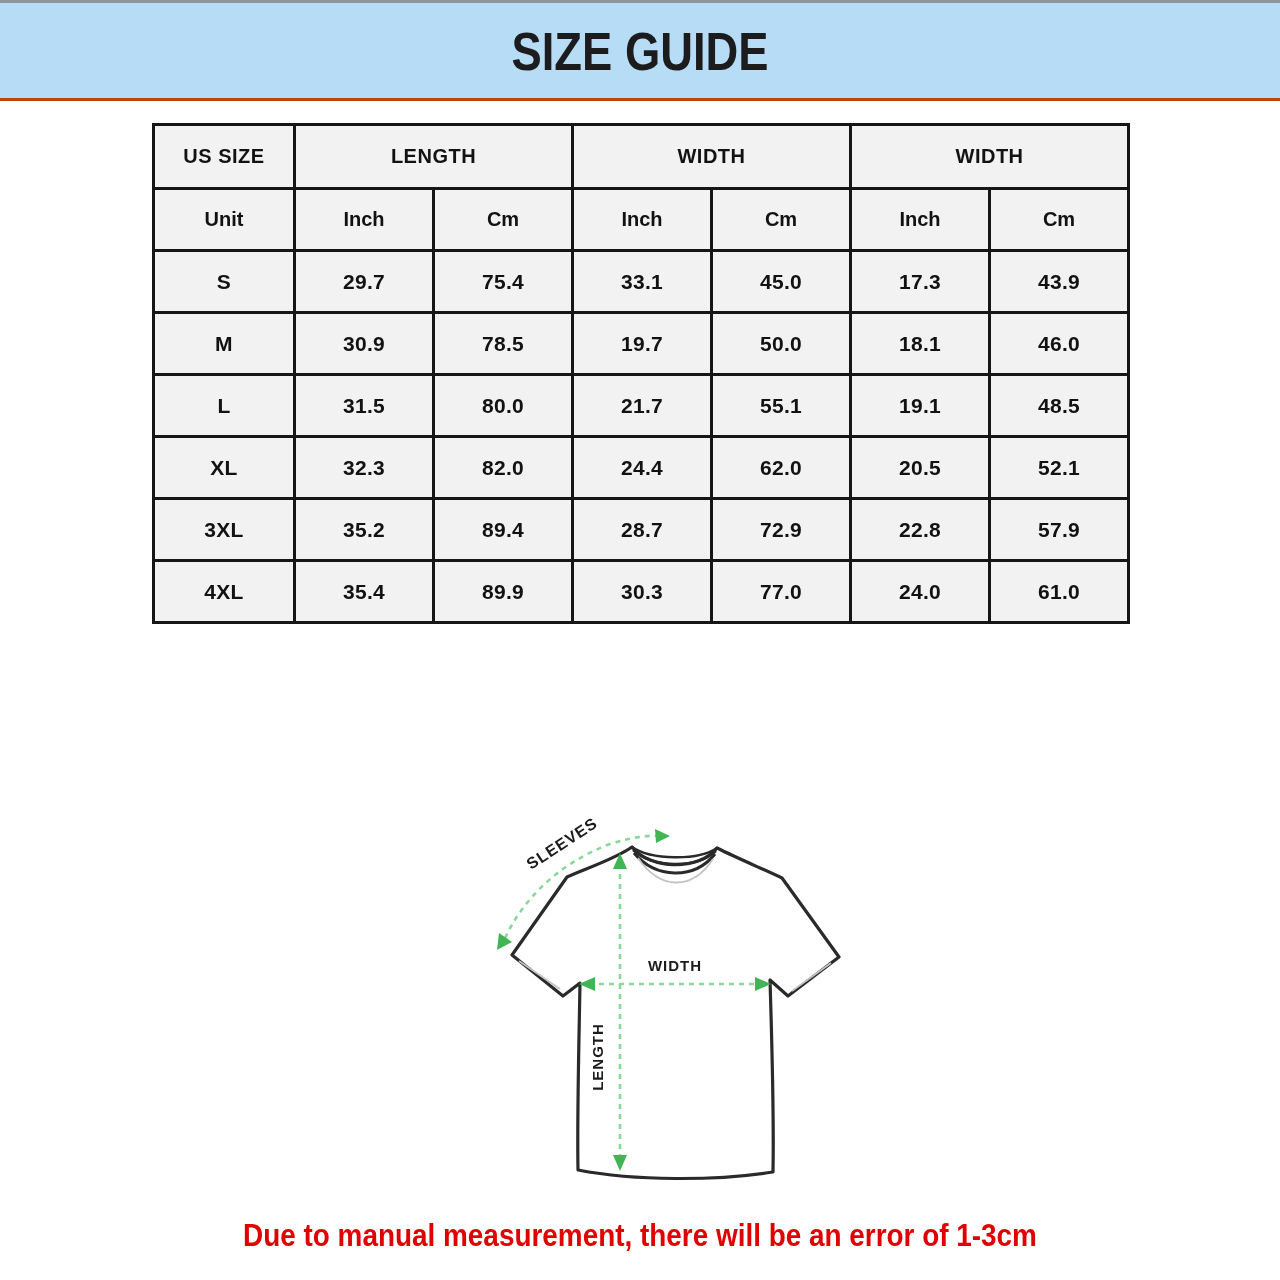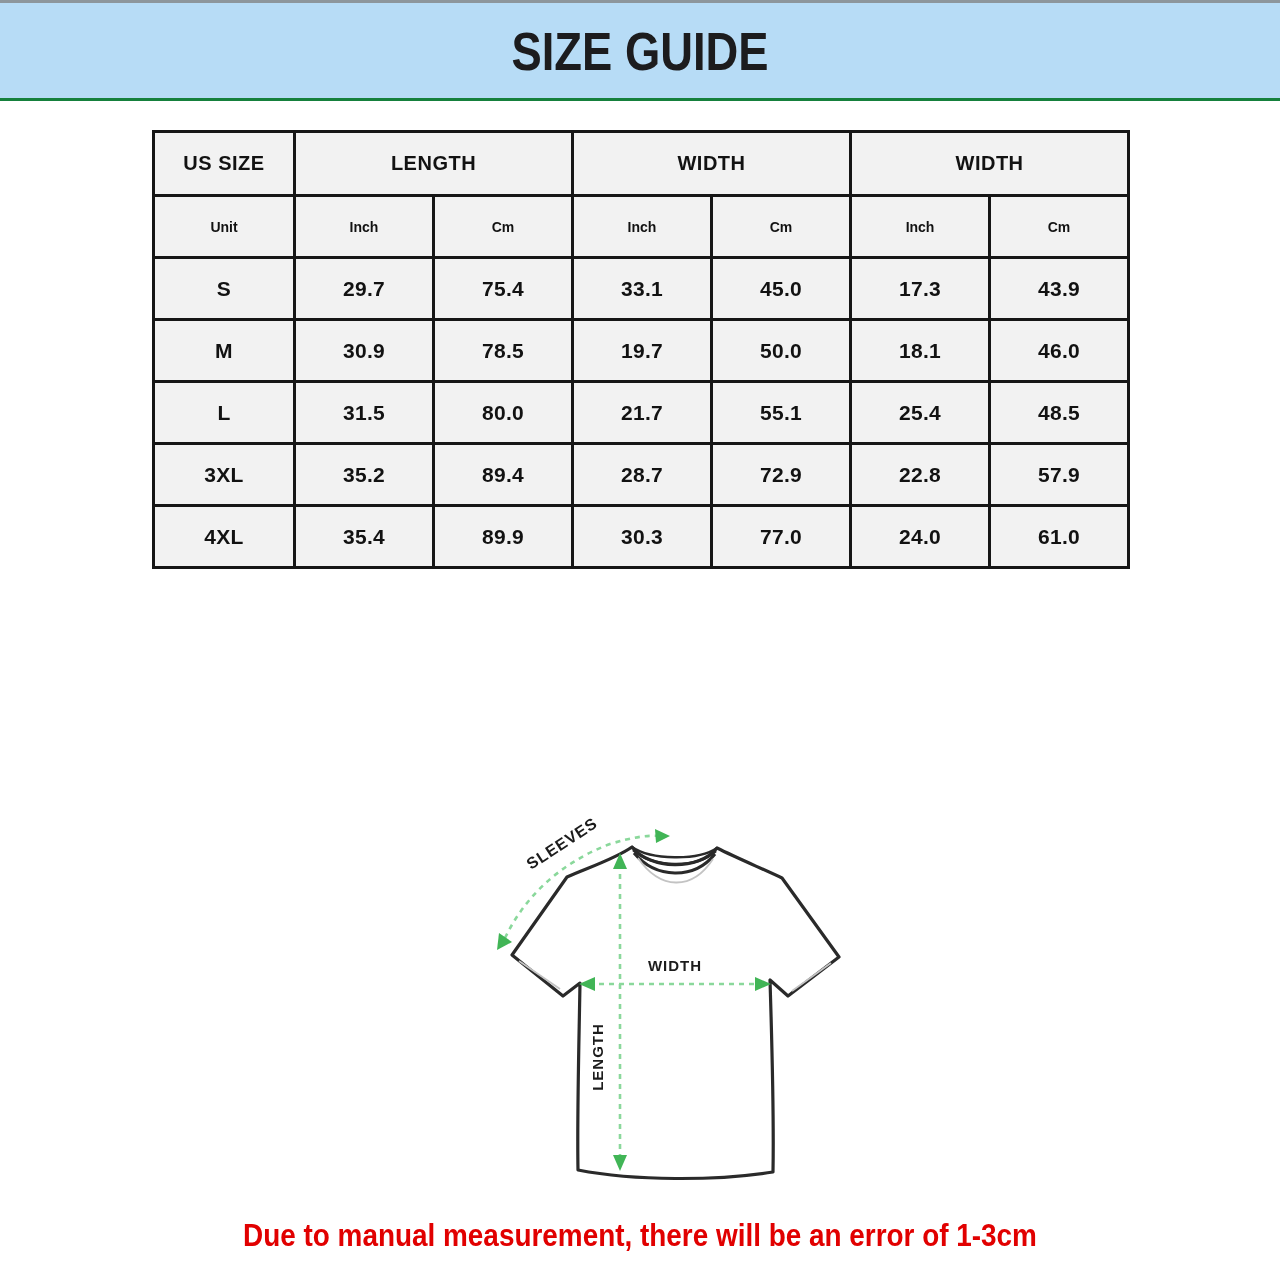--- a/index.html
+++ b/index.html
@@ -16,7 +16,7 @@
     width: 1280px; height: 101px;
     background: #b7dcf6;
     border-top: 3px solid #8d969c;
-    border-bottom: 3px solid #15803d;
+    border-bottom: 3px solid #c2410c;
     box-sizing: border-box;
     display: flex; align-items: center; justify-content: center;
   }

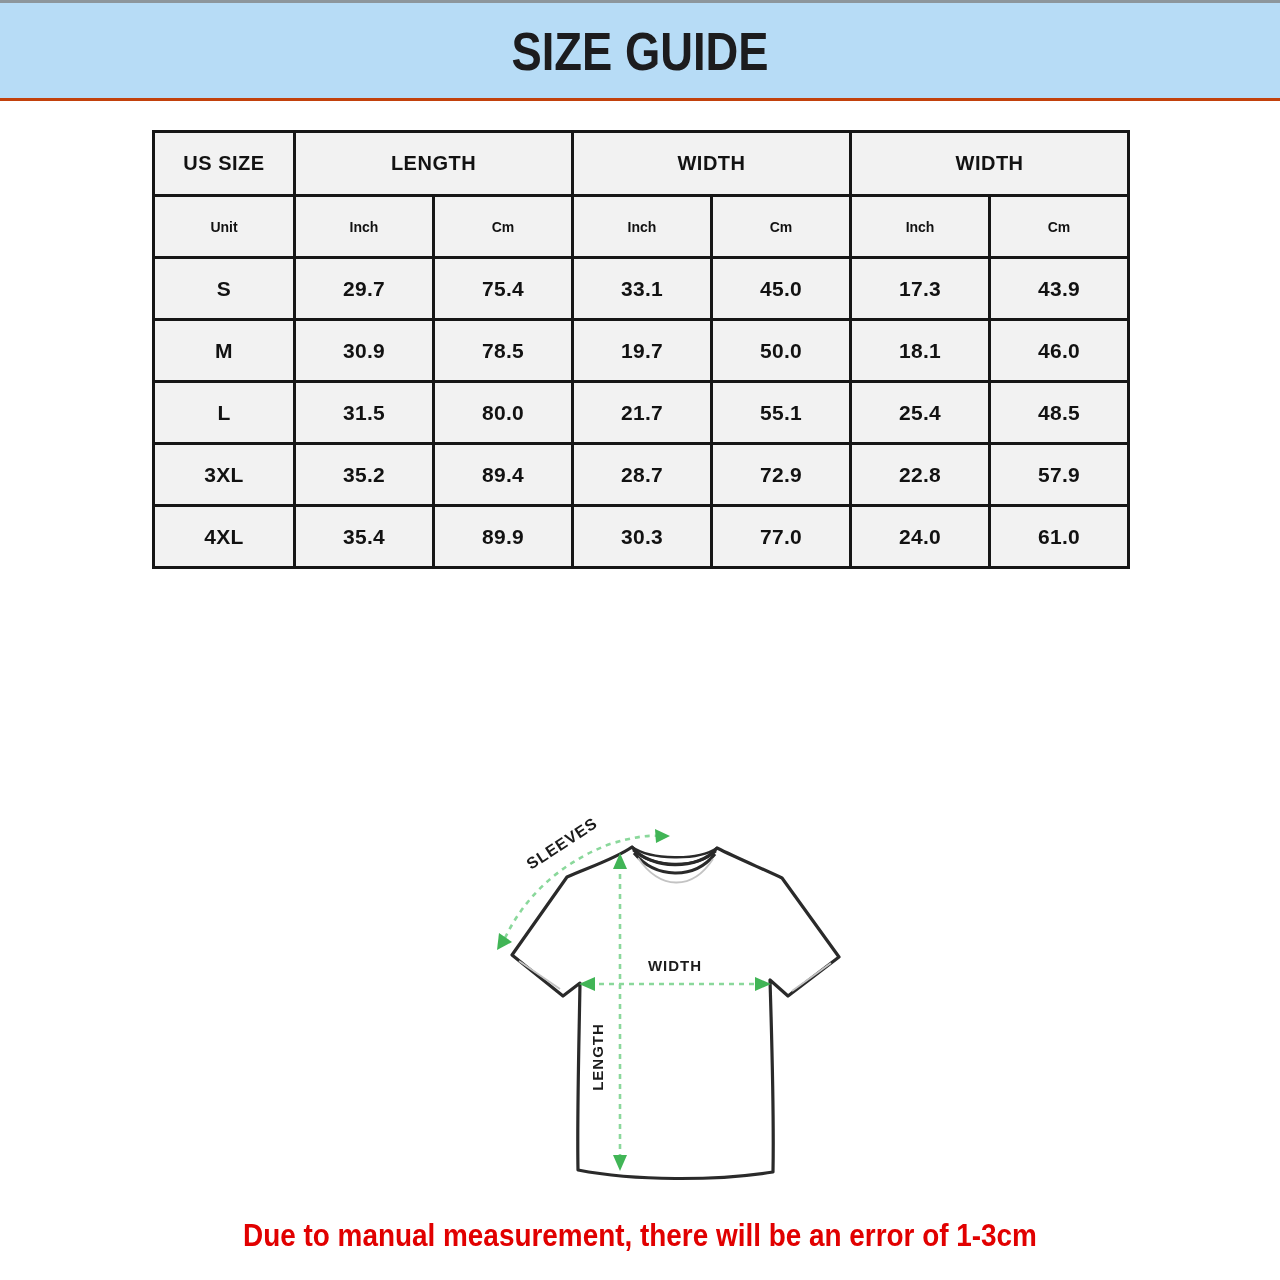--- a/index.html
+++ b/index.html
@@ -29,7 +29,7 @@
   }
   
   table.size-table {
-    position: absolute; left: 152px; top: 130px;
+    position: absolute; left: 152px; top: 123px;
     width: 975px;
     border-collapse: collapse;
     table-layout: fixed;

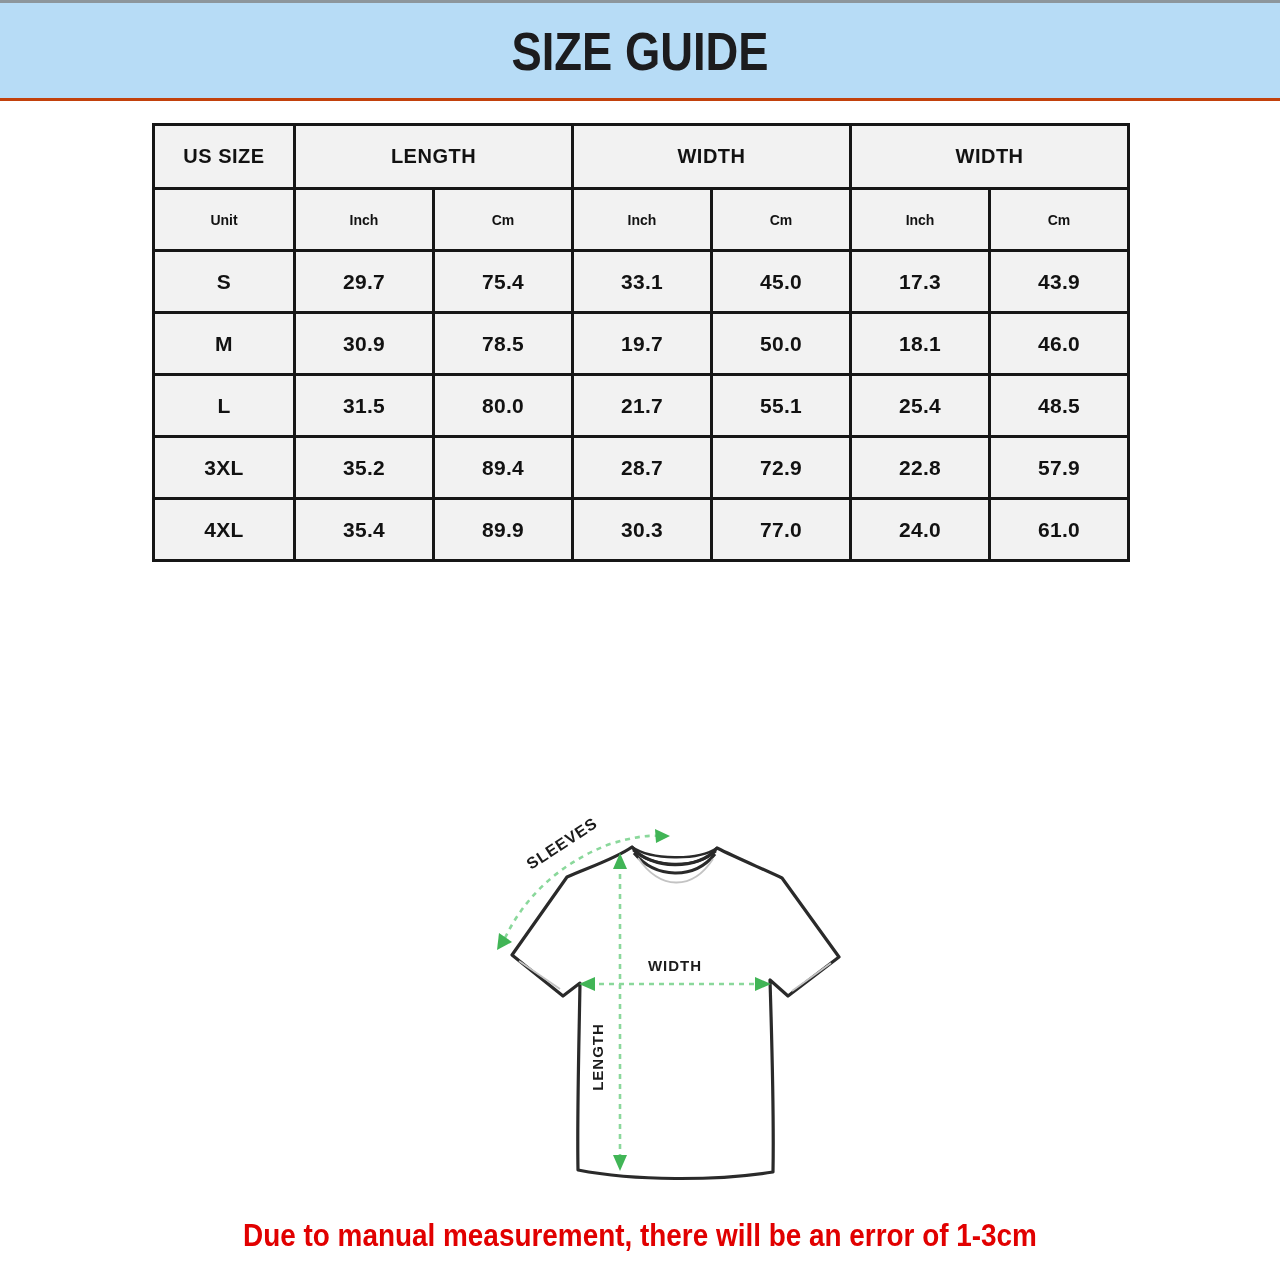--- a/index.html
+++ b/index.html
@@ -44,7 +44,7 @@
     overflow: hidden;
   }
   .size-table th.group-cell { height: 61px; font-size: 20px; letter-spacing: 0.5px; }
-  .size-table tr.unit-row td { height: 59px; font-size: 14px; }
+  .size-table tr.unit-row td { height: 59px; font-size: 20px; }
   .size-table tr.data-row td { height: 59px; font-size: 21px; letter-spacing: 0.3px; }
   .size-table td.size-cell { font-size: 21px; }
   

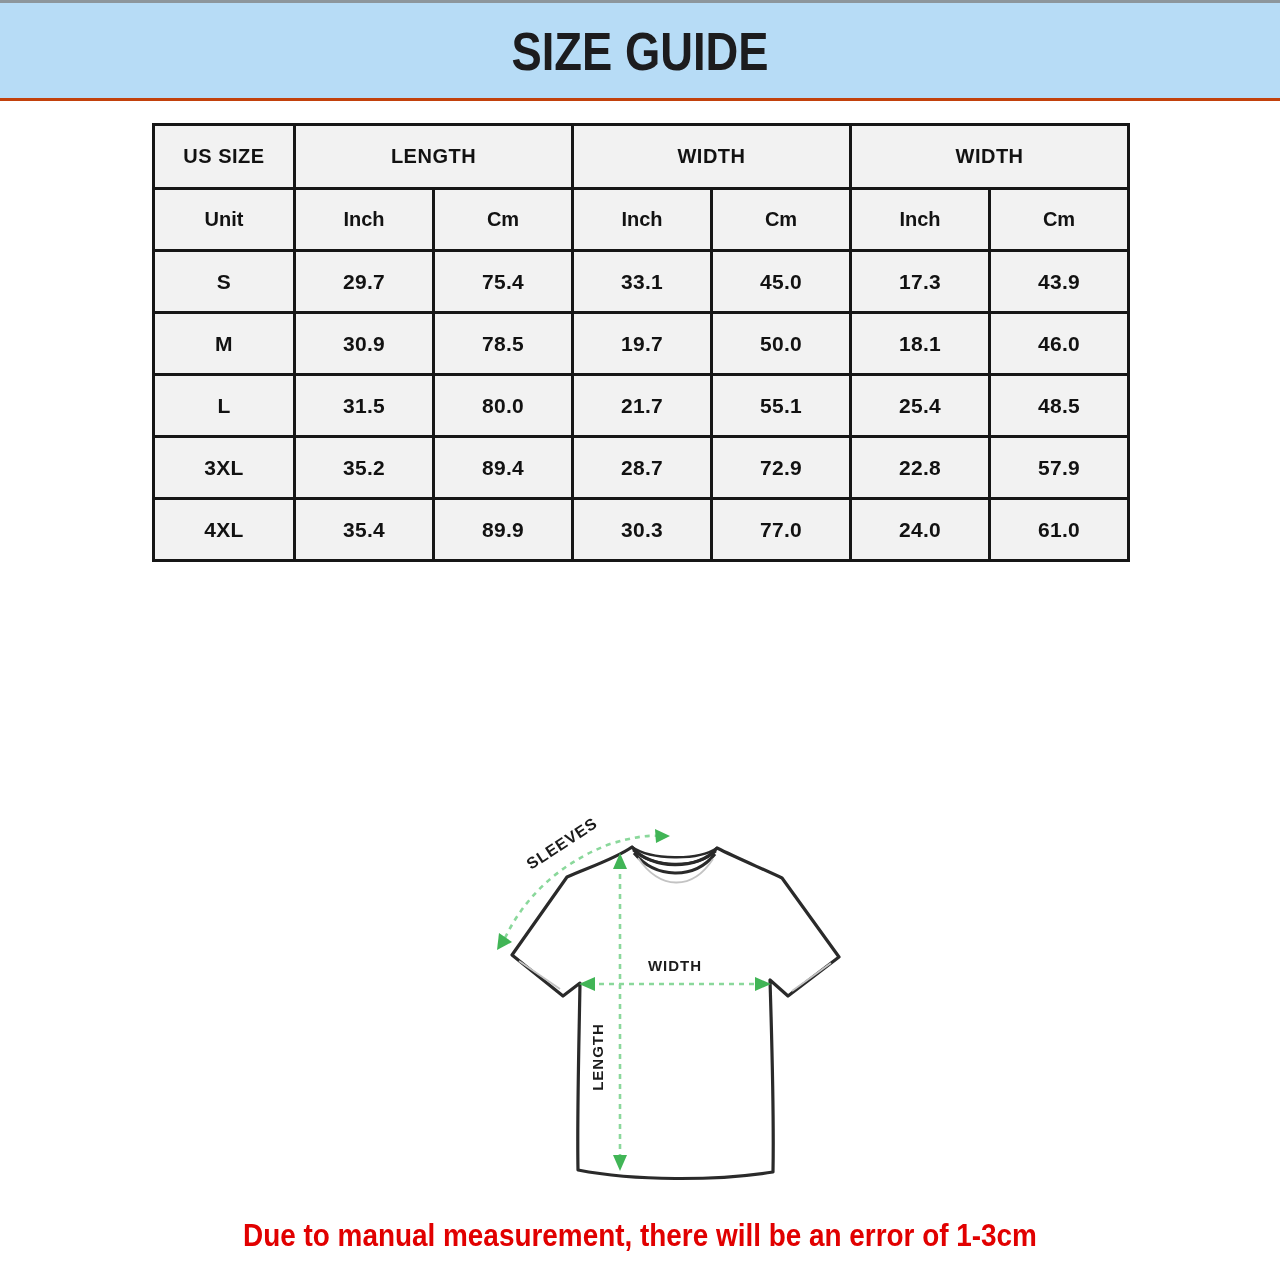--- a/index.html
+++ b/index.html
@@ -118,7 +118,7 @@
       <td>80.0</td>
       <td>21.7</td>
       <td>55.1</td>
-      <td>25.4</td>
+      <td>19.1</td>
       <td>48.5</td>
     </tr>
     <tr class="data-row">

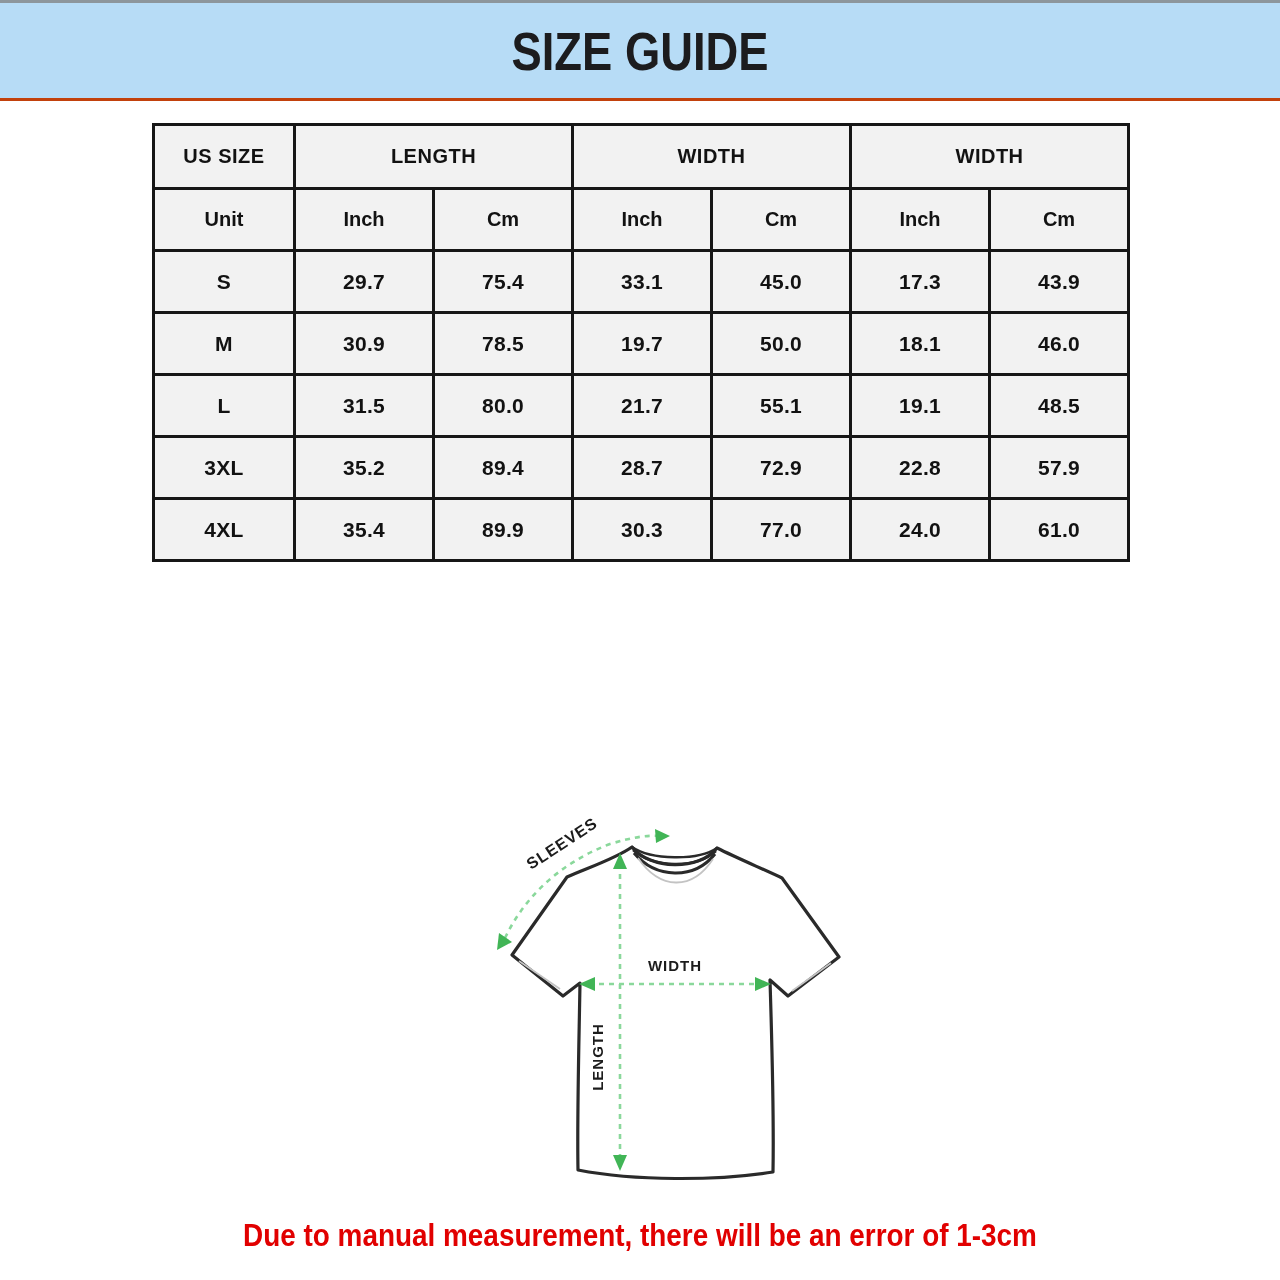--- a/index.html
+++ b/index.html
@@ -120,6 +120,15 @@
       <td>55.1</td>
       <td>19.1</td>
       <td>48.5</td>
+    </tr>
+    <tr class="data-row">
+      <td class="size-cell">XL</td>
+      <td>32.3</td>
+      <td>82.0</td>
+      <td>24.4</td>
+      <td>62.0</td>
+      <td>20.5</td>
+      <td>52.1</td>
     </tr>
     <tr class="data-row">
       <td class="size-cell">3XL</td>

